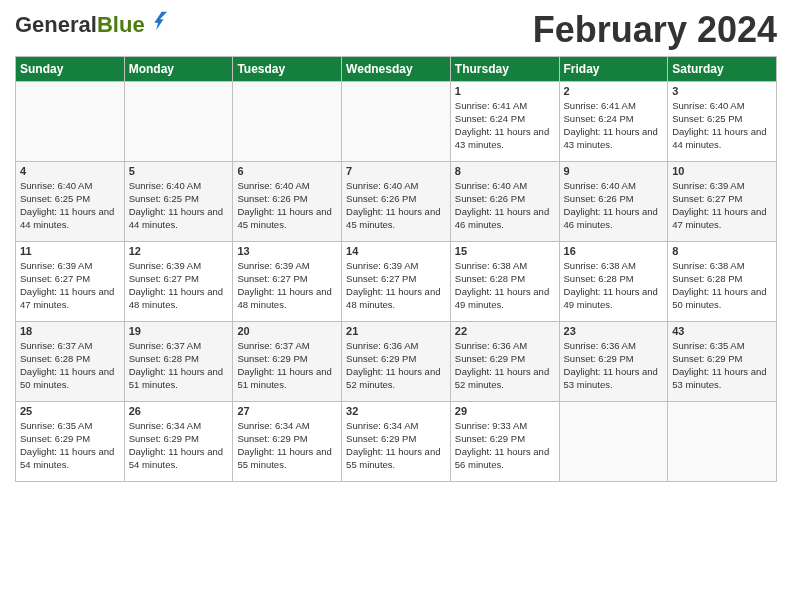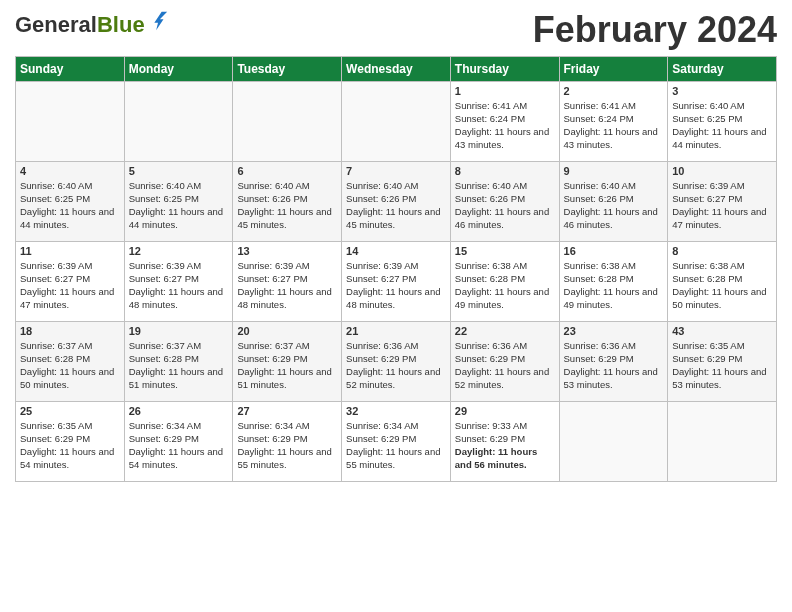--- a/index.html
+++ b/index.html
@@ -356,7 +356,7 @@
           <div class="day-info">
             <span style="display: block;">Sunrise: 9:33 AM</span>
             <span style="display: block;">Sunset: 6:29 PM</span>
-            <span style="display: block; font-weight: bold;">Daylight: 11 hours and 56 minutes.</span>
+            <span style="display: block;">Daylight: 11 hours and 56 minutes.</span>
           </div>
         </td>
         <td class="empty-cell"></td>

